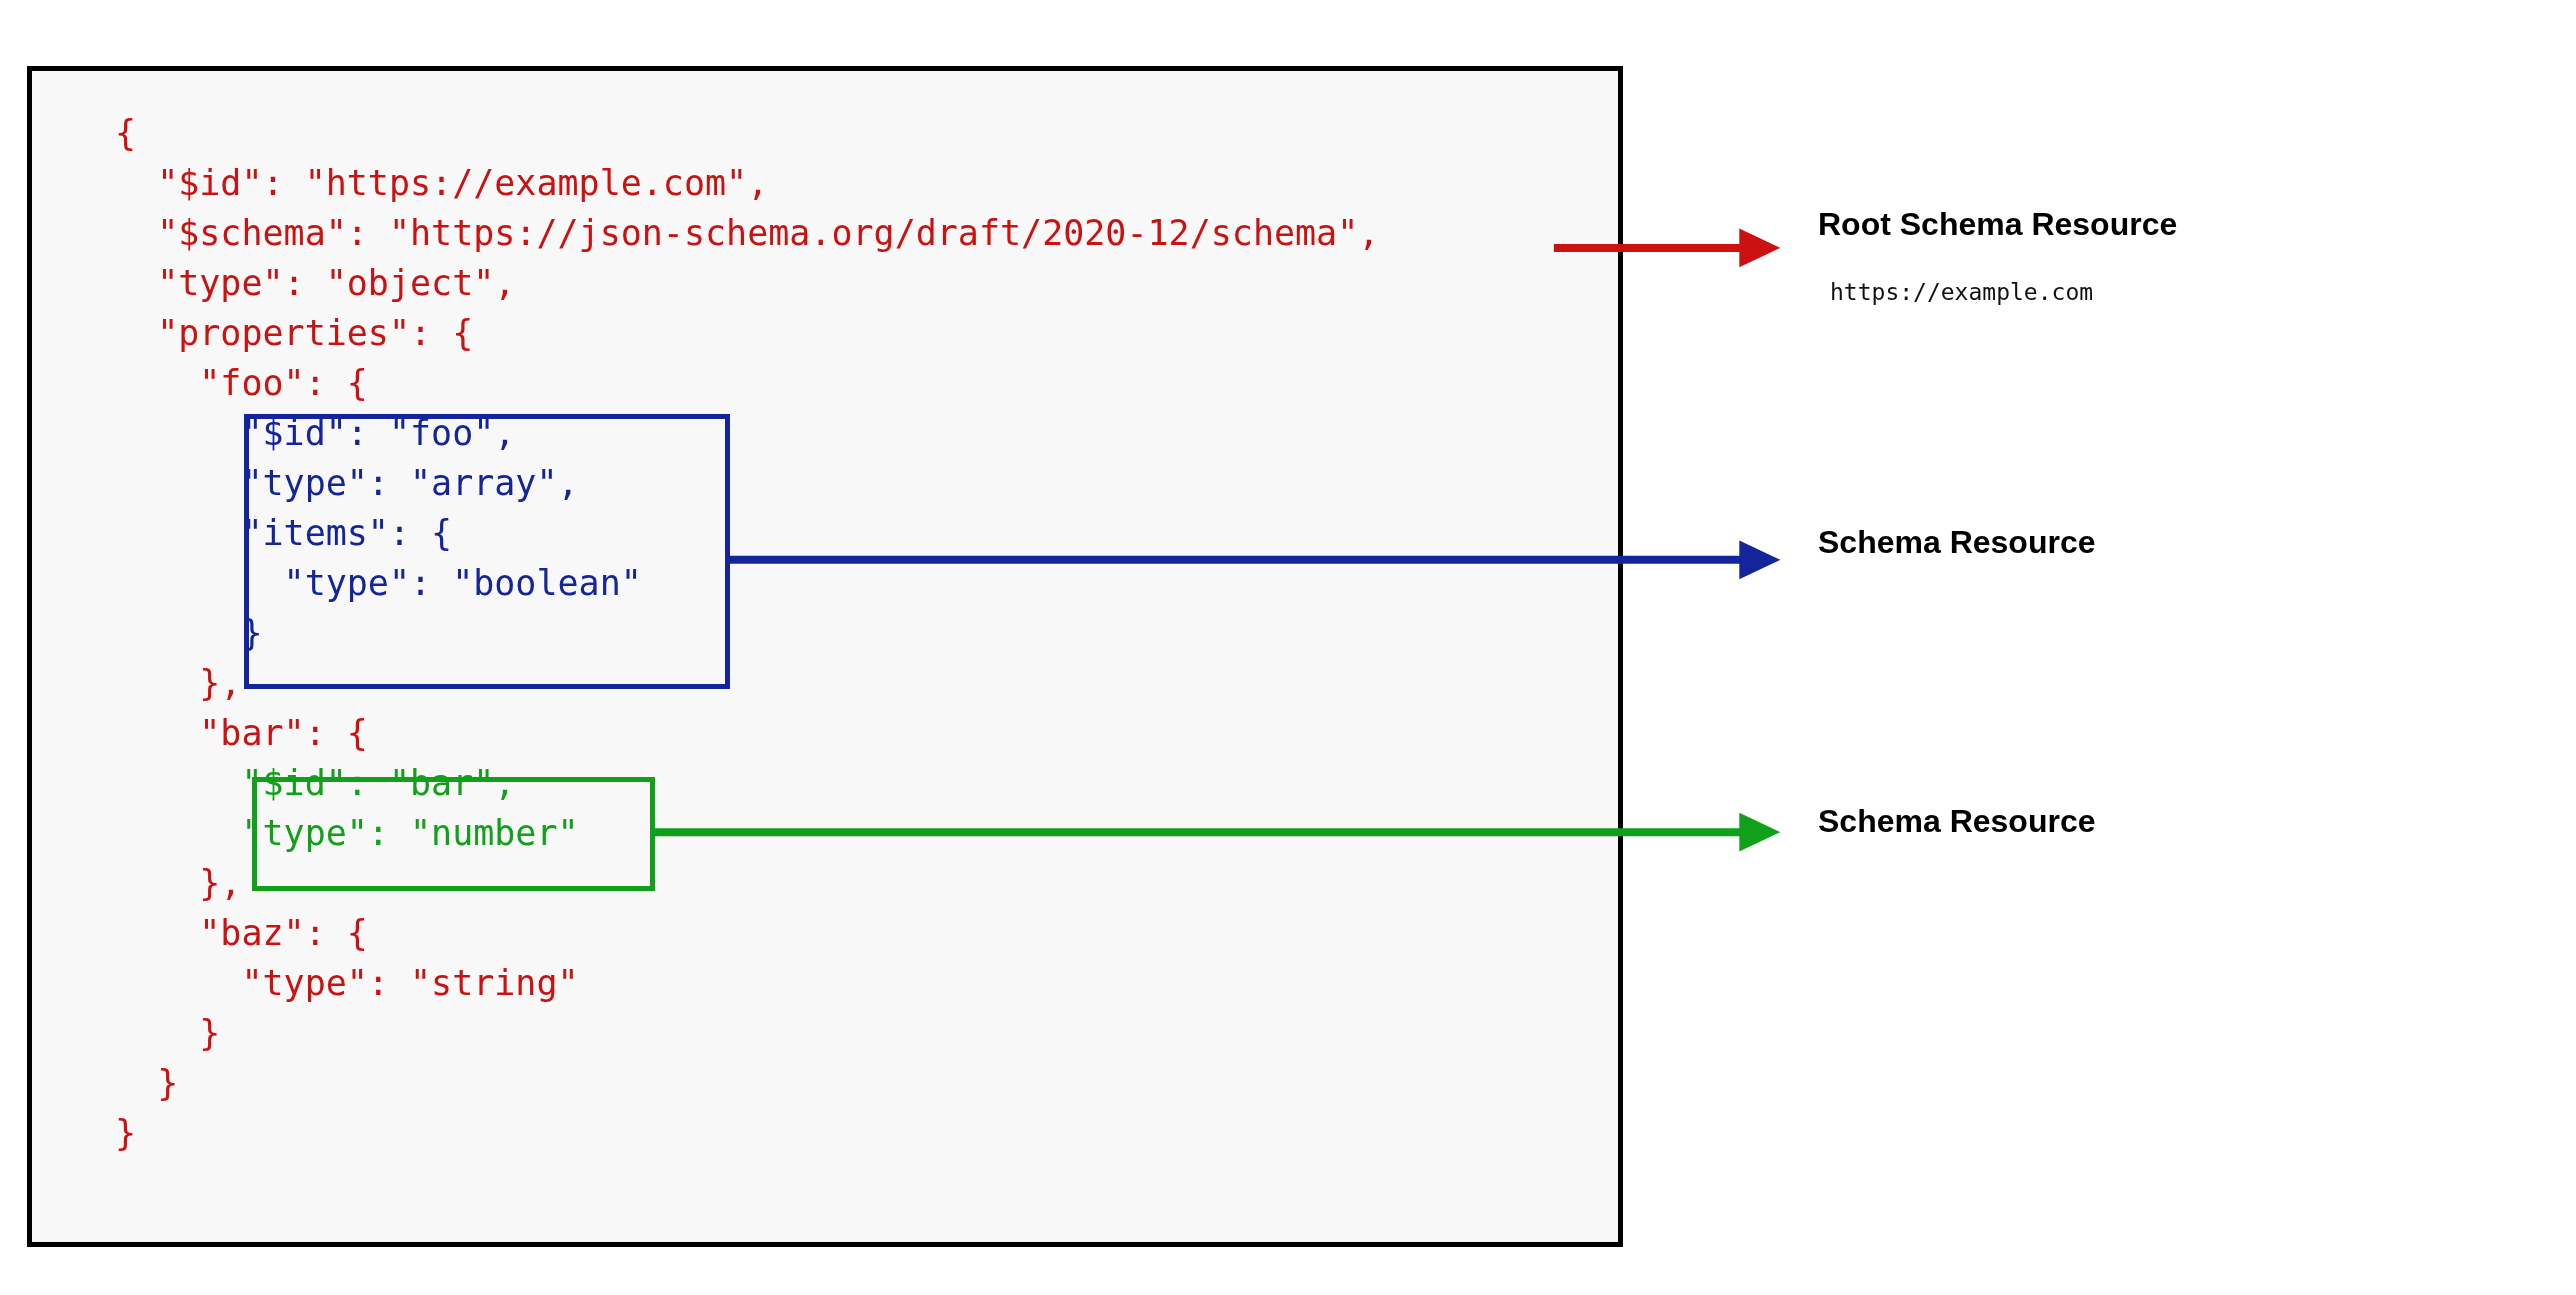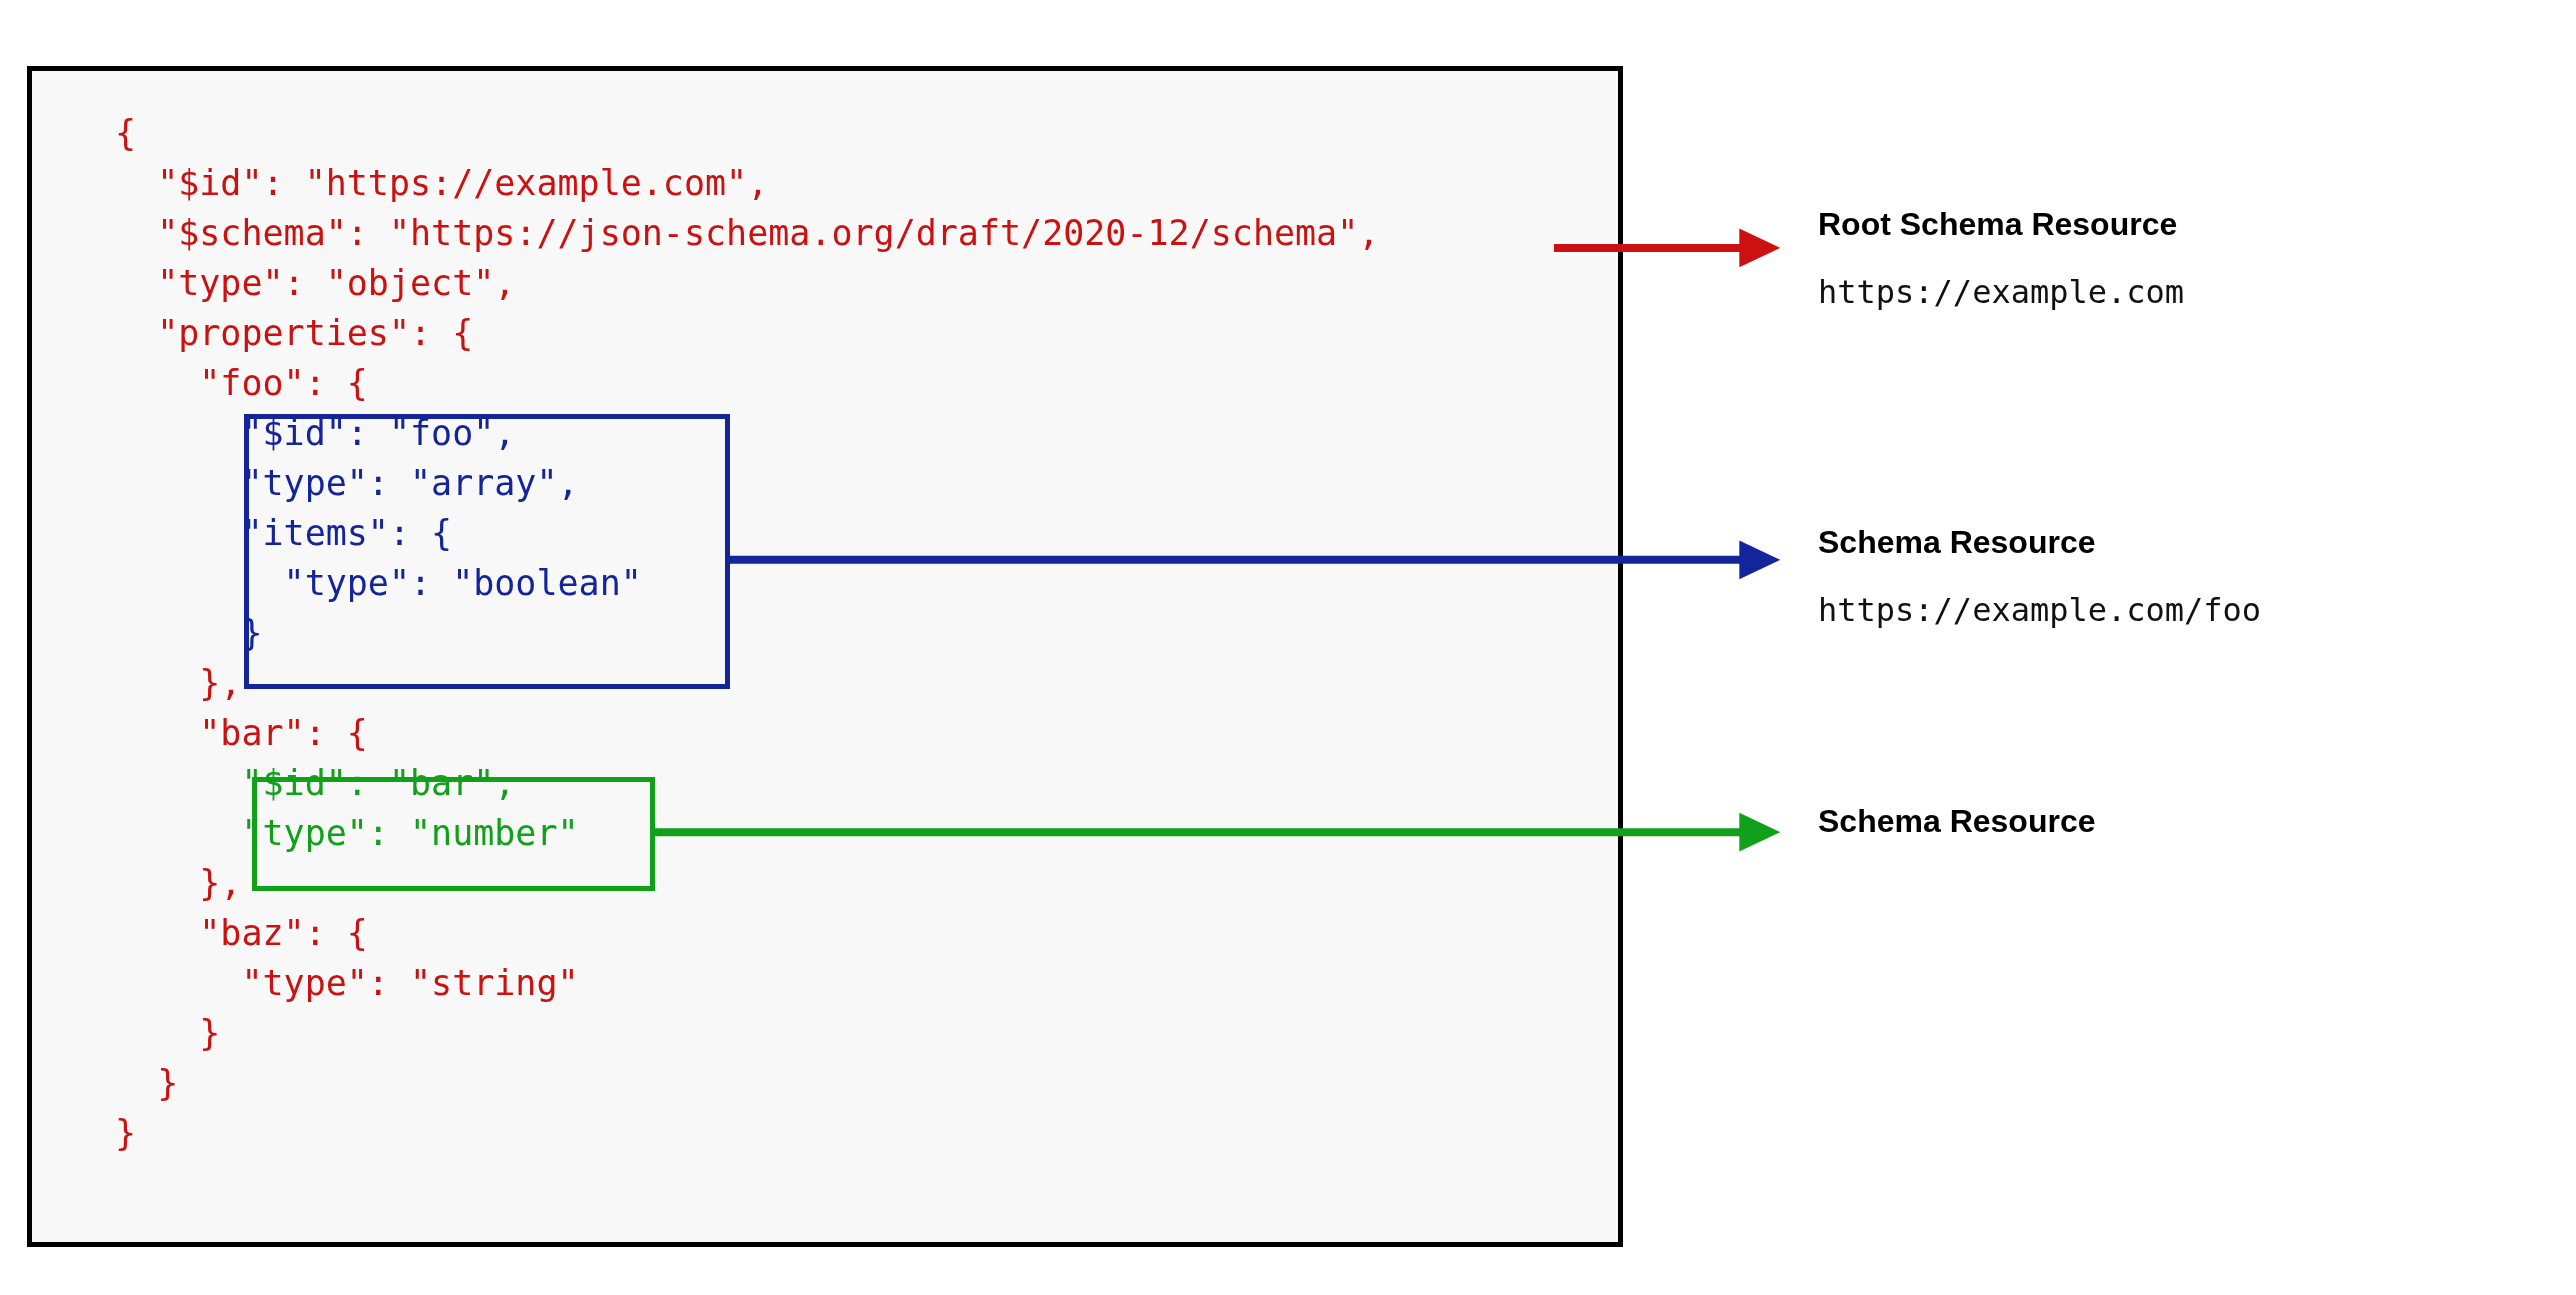--- a/index.html
+++ b/index.html
@@ -99,10 +99,10 @@
     white-space: nowrap;
   }
   .ann-url {
-    margin: 0;
+    margin: 12px;
     margin-top: 26px;
     font-family: "DejaVu Sans Mono", monospace;
-    font-size: 32px;
+    font-size: 23px;
     line-height: 39px;
     color: #111111;
     white-space: nowrap;

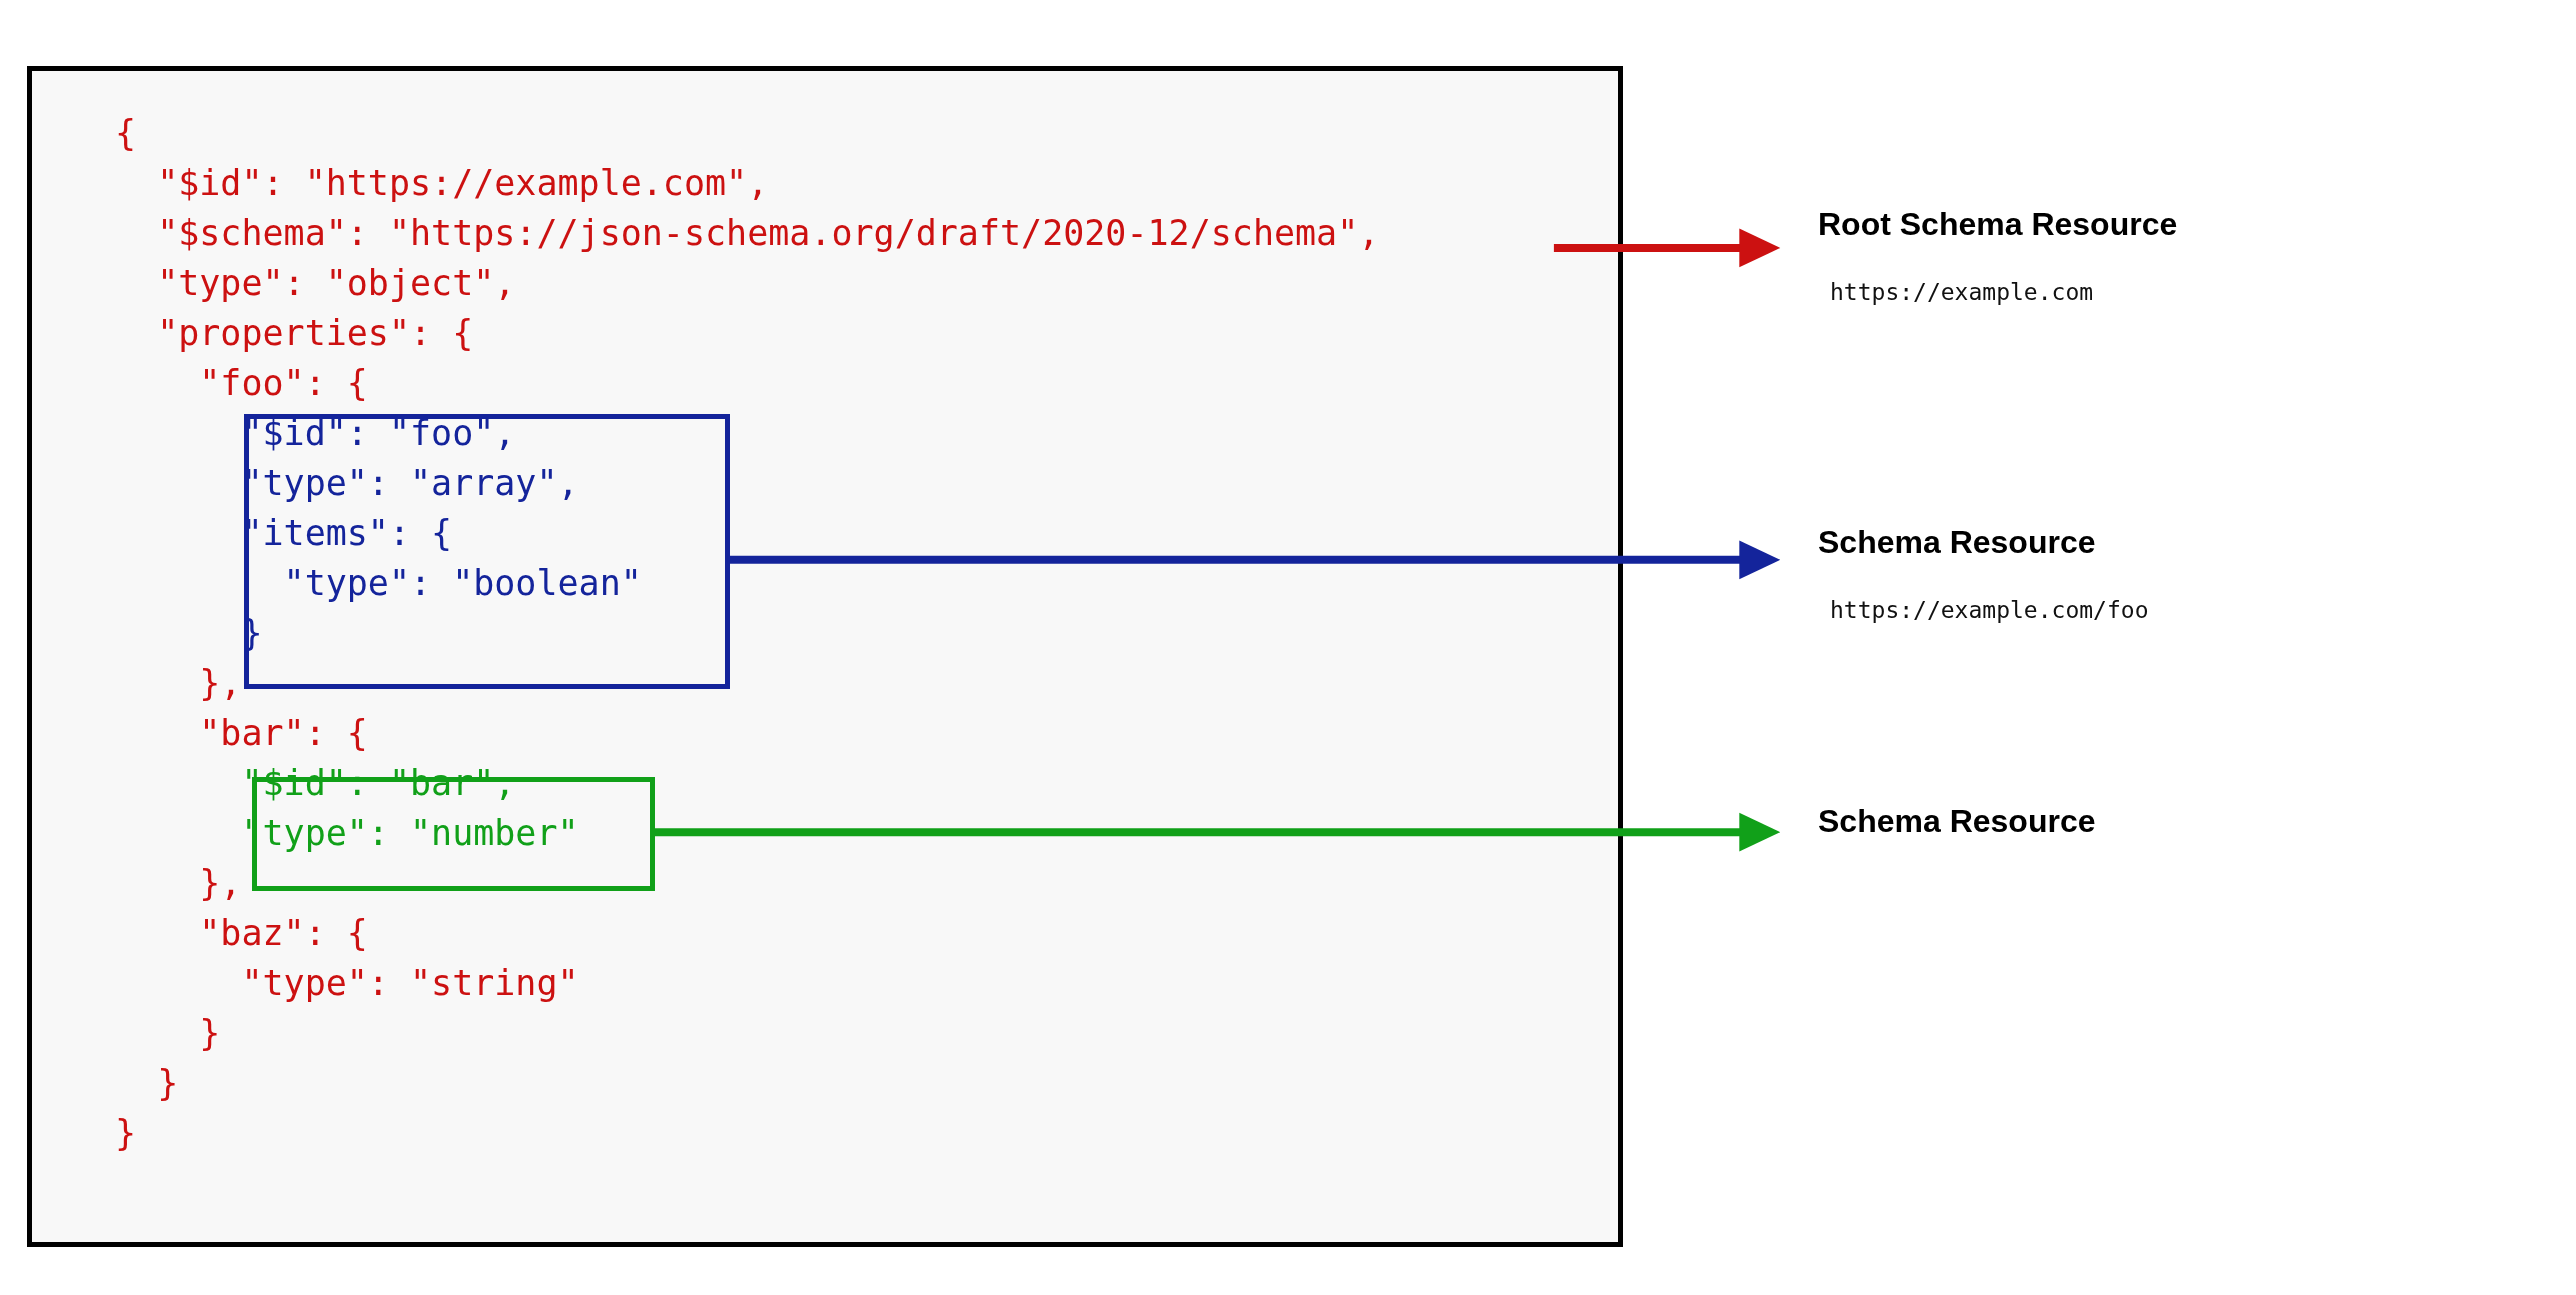--- a/index.html
+++ b/index.html
@@ -145,7 +145,6 @@
 
   <div class="annotation" id="ann-foo">
     <p class="ann-title">Schema Resource</p>
-    <p class="ann-url">https://example.com/foo</p>
   </div>
 
   <div class="annotation" id="ann-bar">

